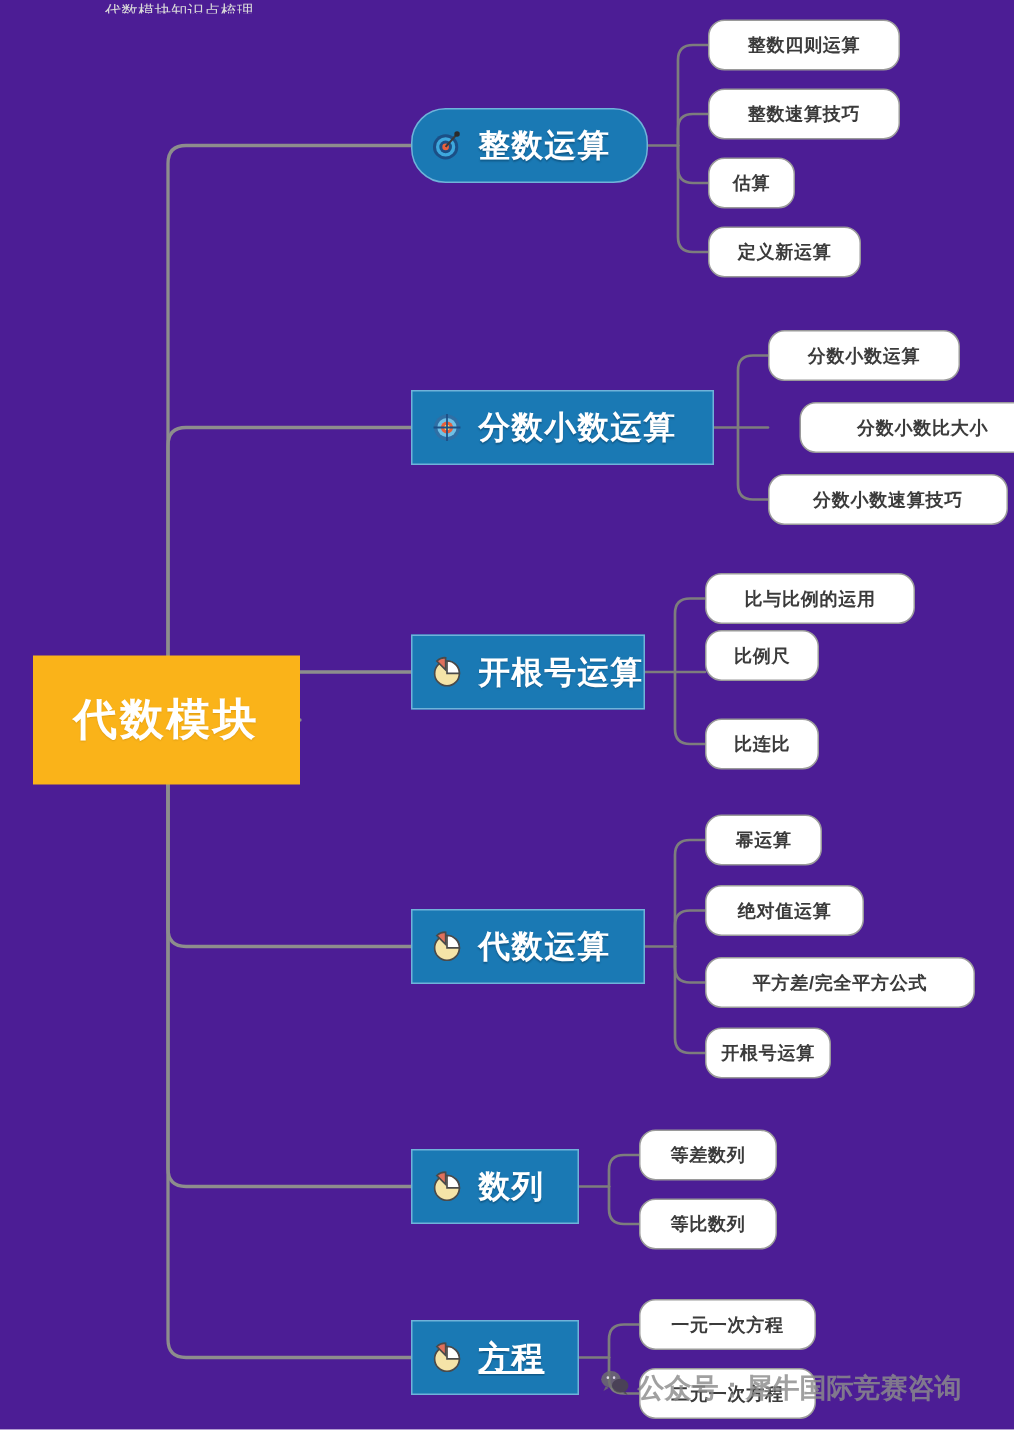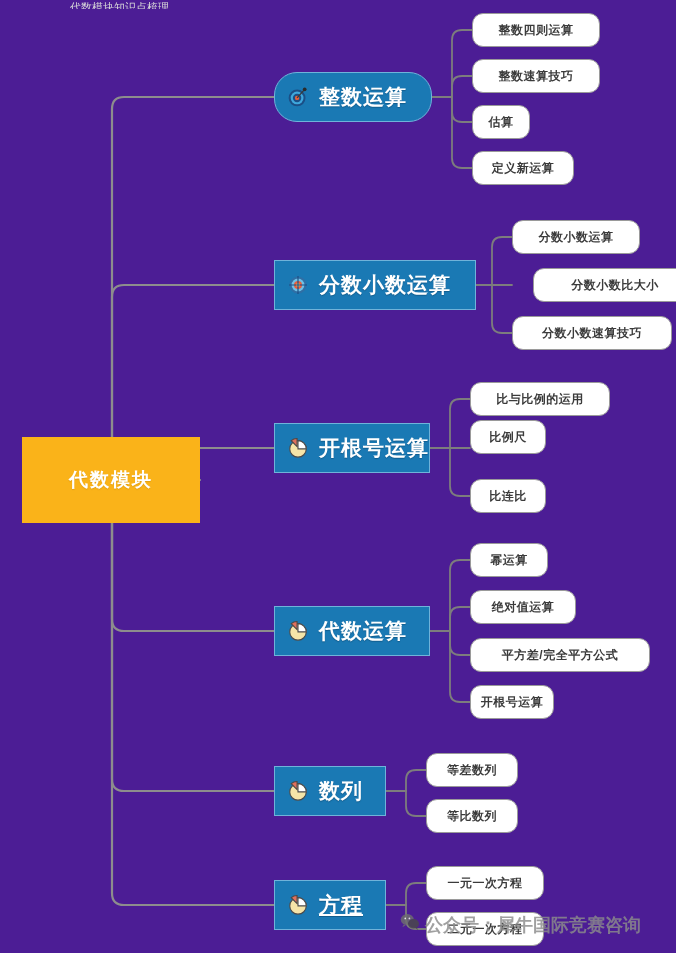--- a/index.html
+++ b/index.html
@@ -42,7 +42,7 @@
     position: absolute;
     background: #fab319;
     color: #ffffff;
-    font-size: 19px;
+    font-size: 29px;
     font-weight: bold;
     letter-spacing: 2px;
     display: flex;

